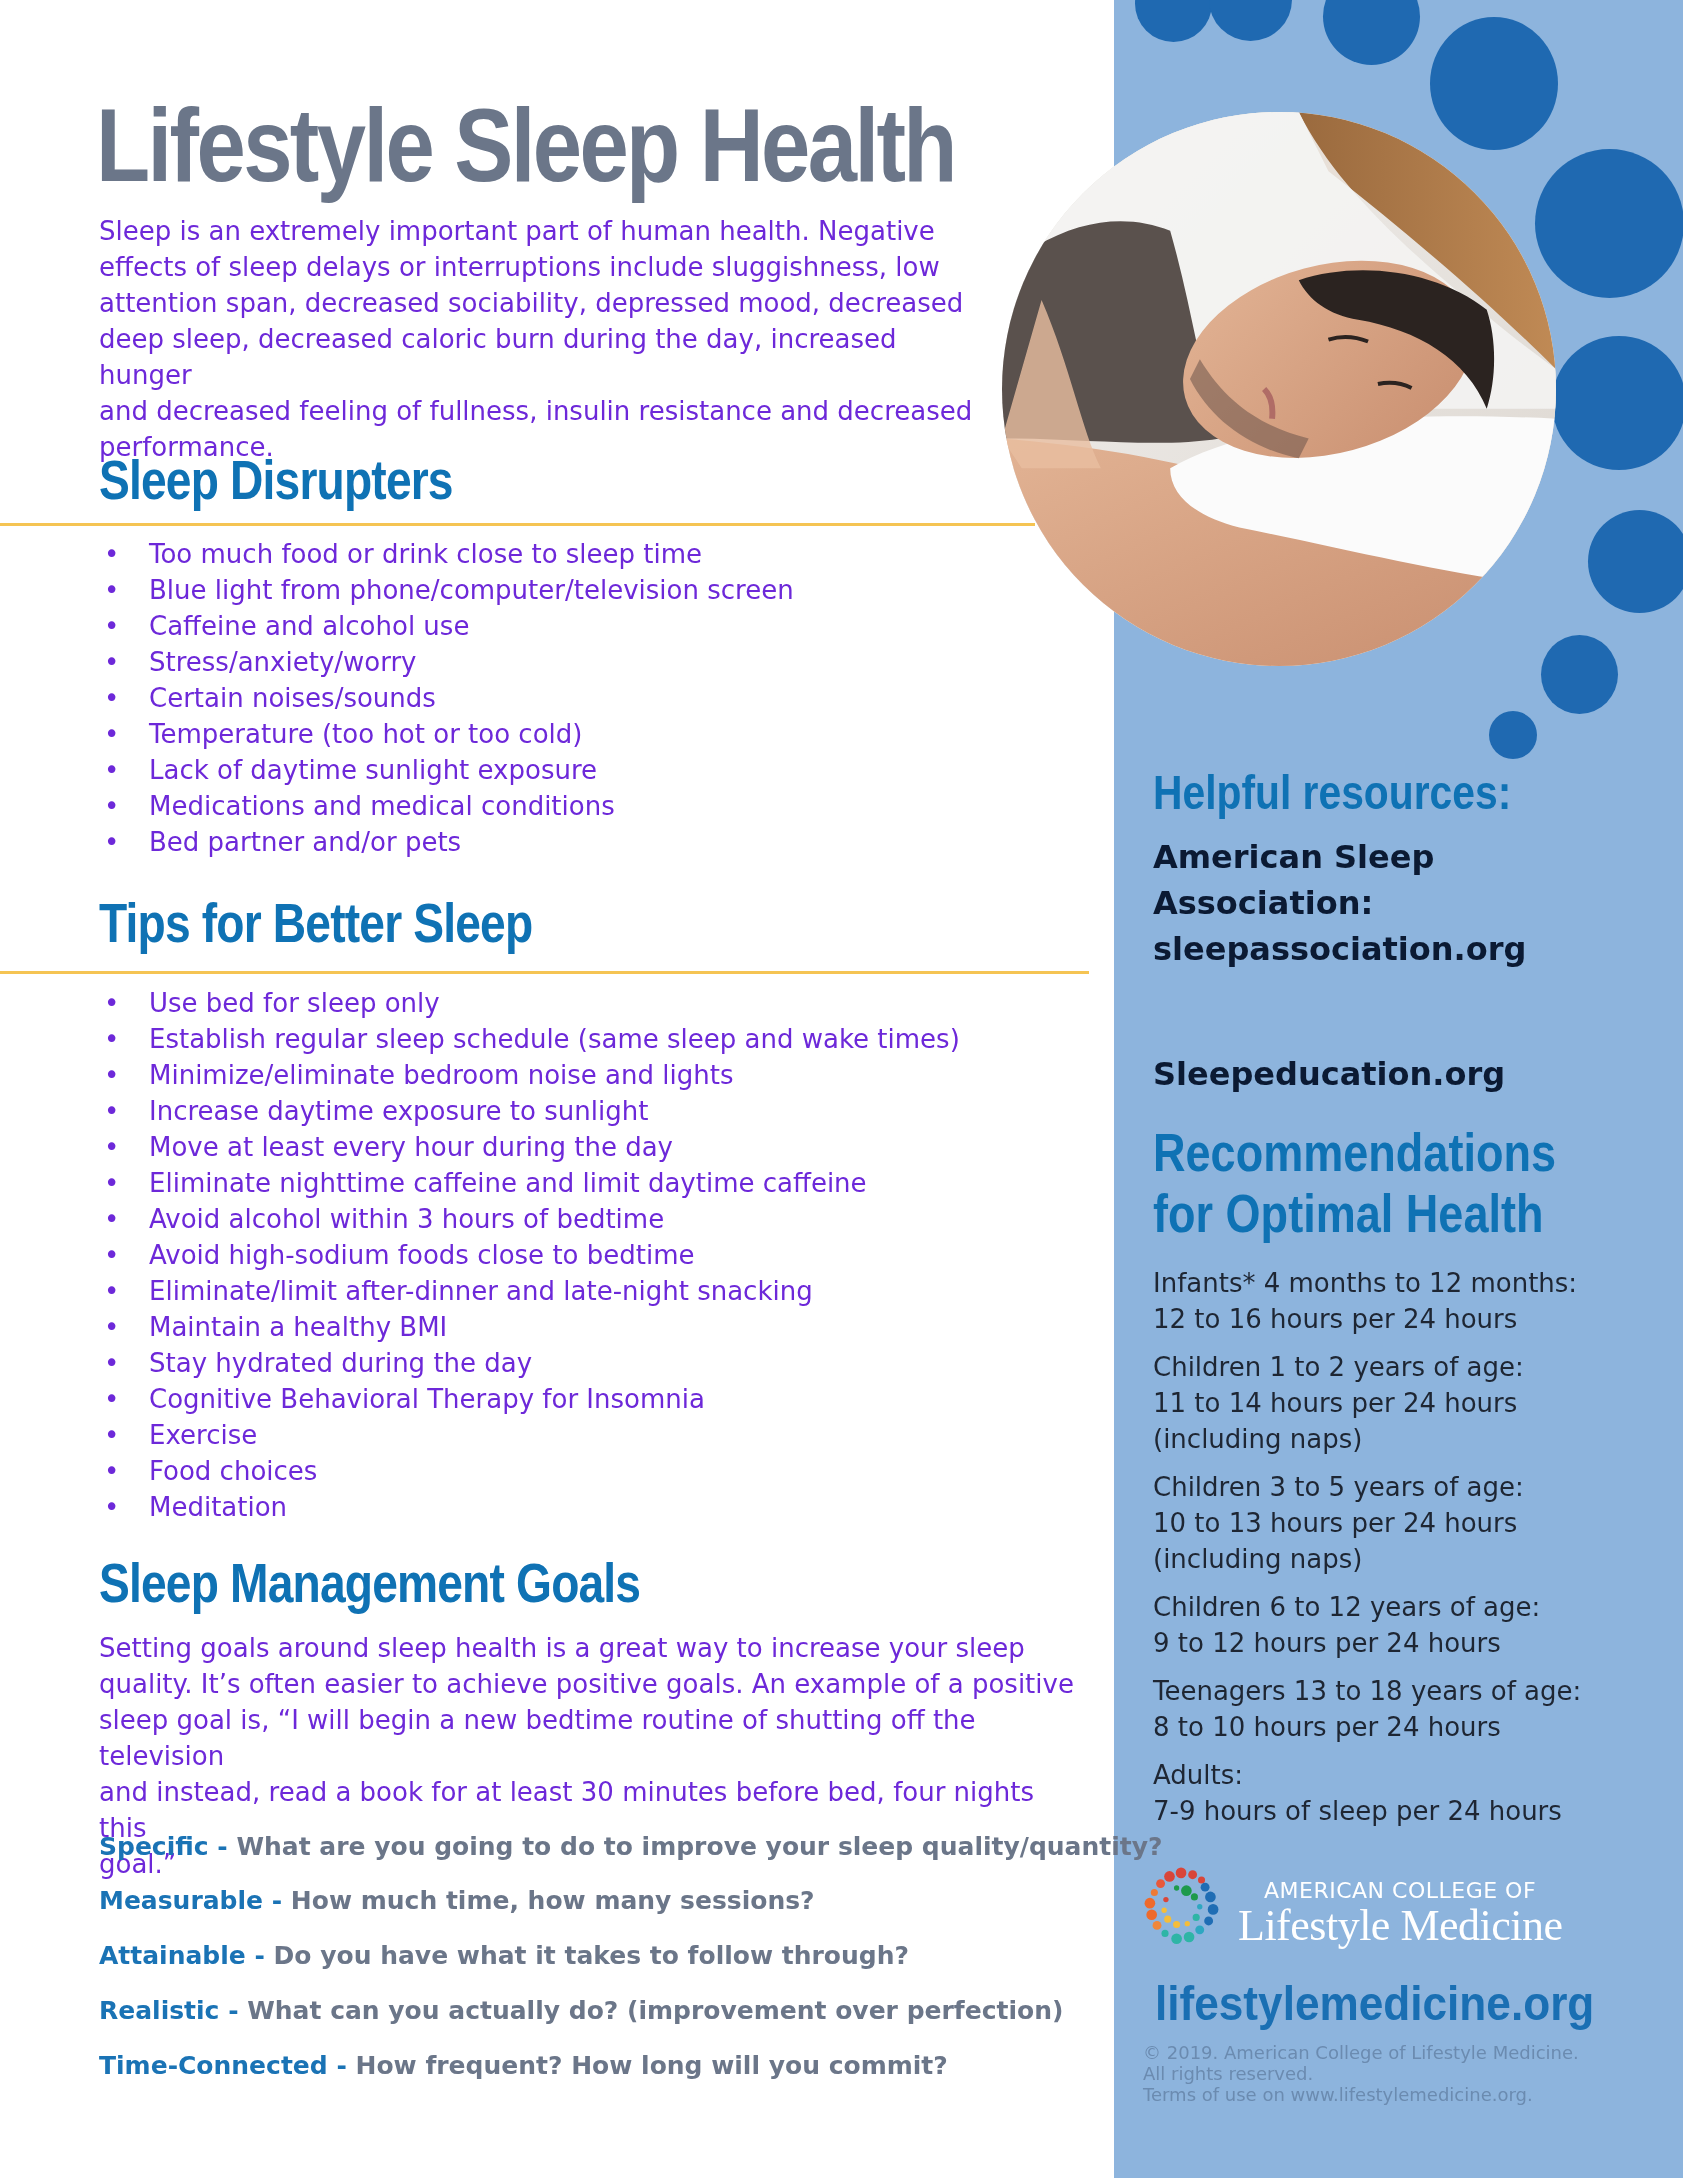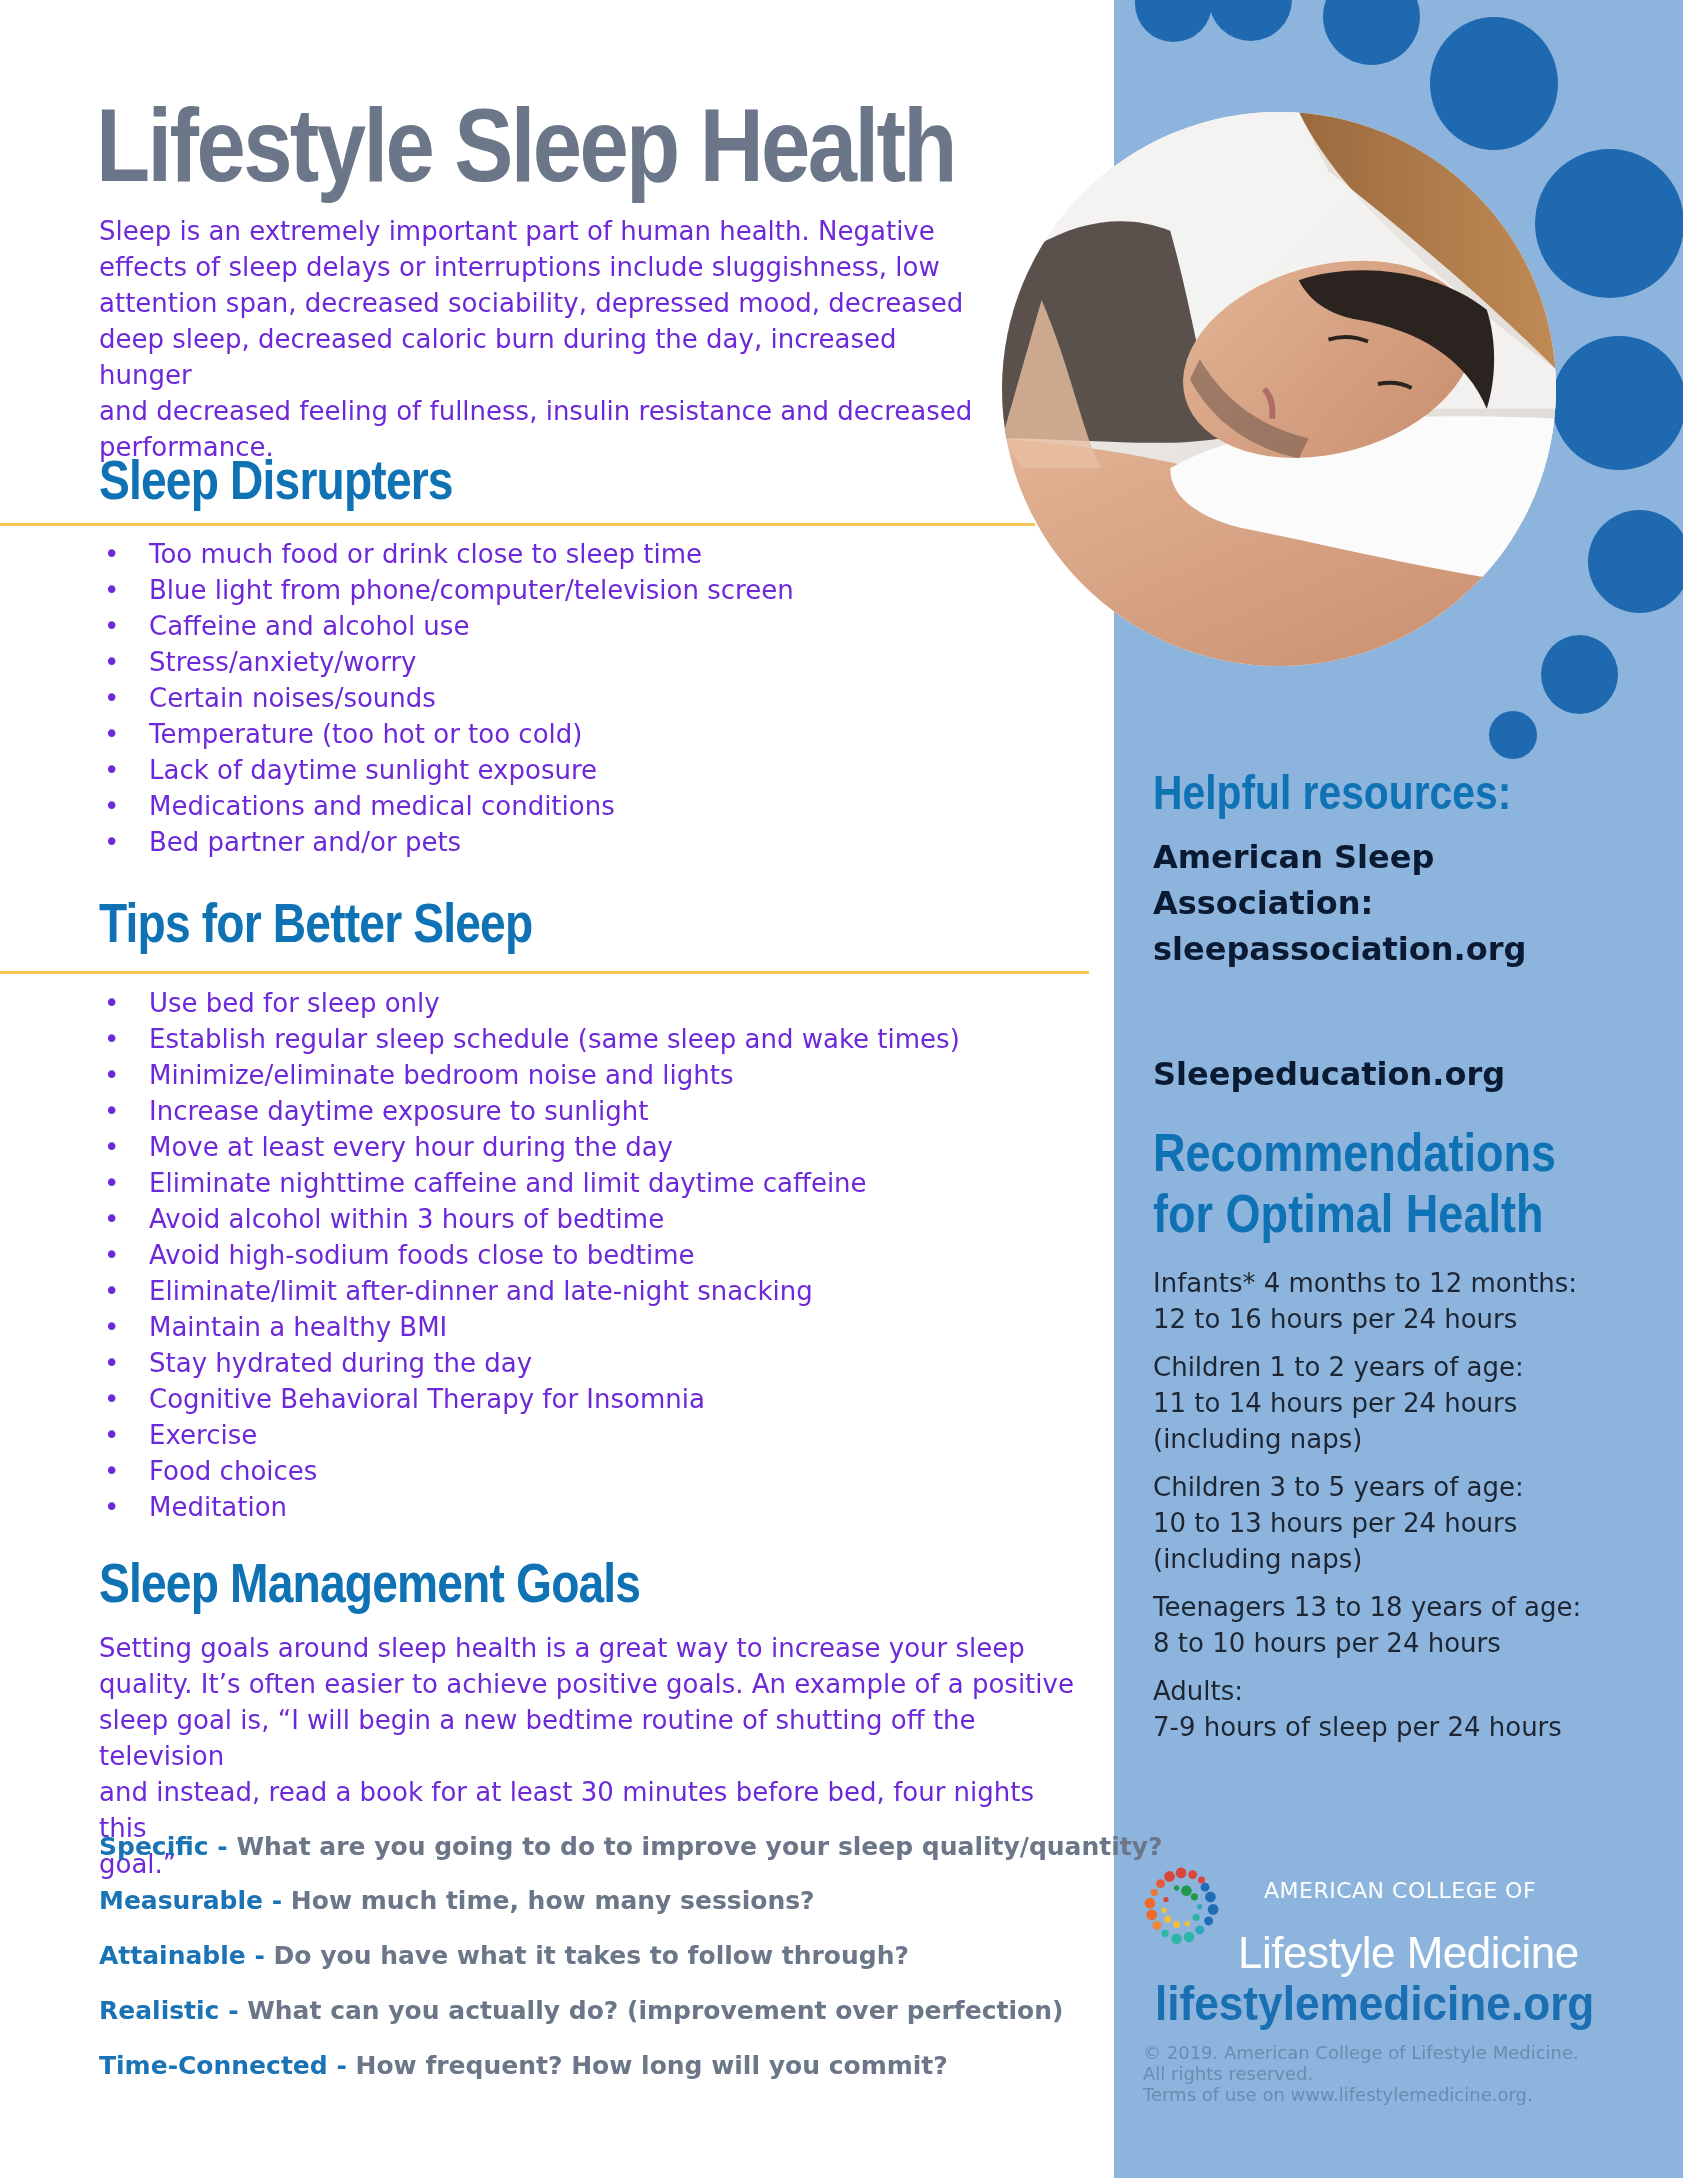--- a/index.html
+++ b/index.html
@@ -173,6 +173,10 @@
     <div>(including naps)</div>
   </div>
   <div class="rec">
+    <div>Children 6 to 12 years of age:</div>
+    <div>9 to 12 hours per 24 hours</div>
+  </div>
+  <div class="rec">
     <div>Teenagers 13 to 18 years of age:</div>
     <div>8 to 10 hours per 24 hours</div>
   </div>

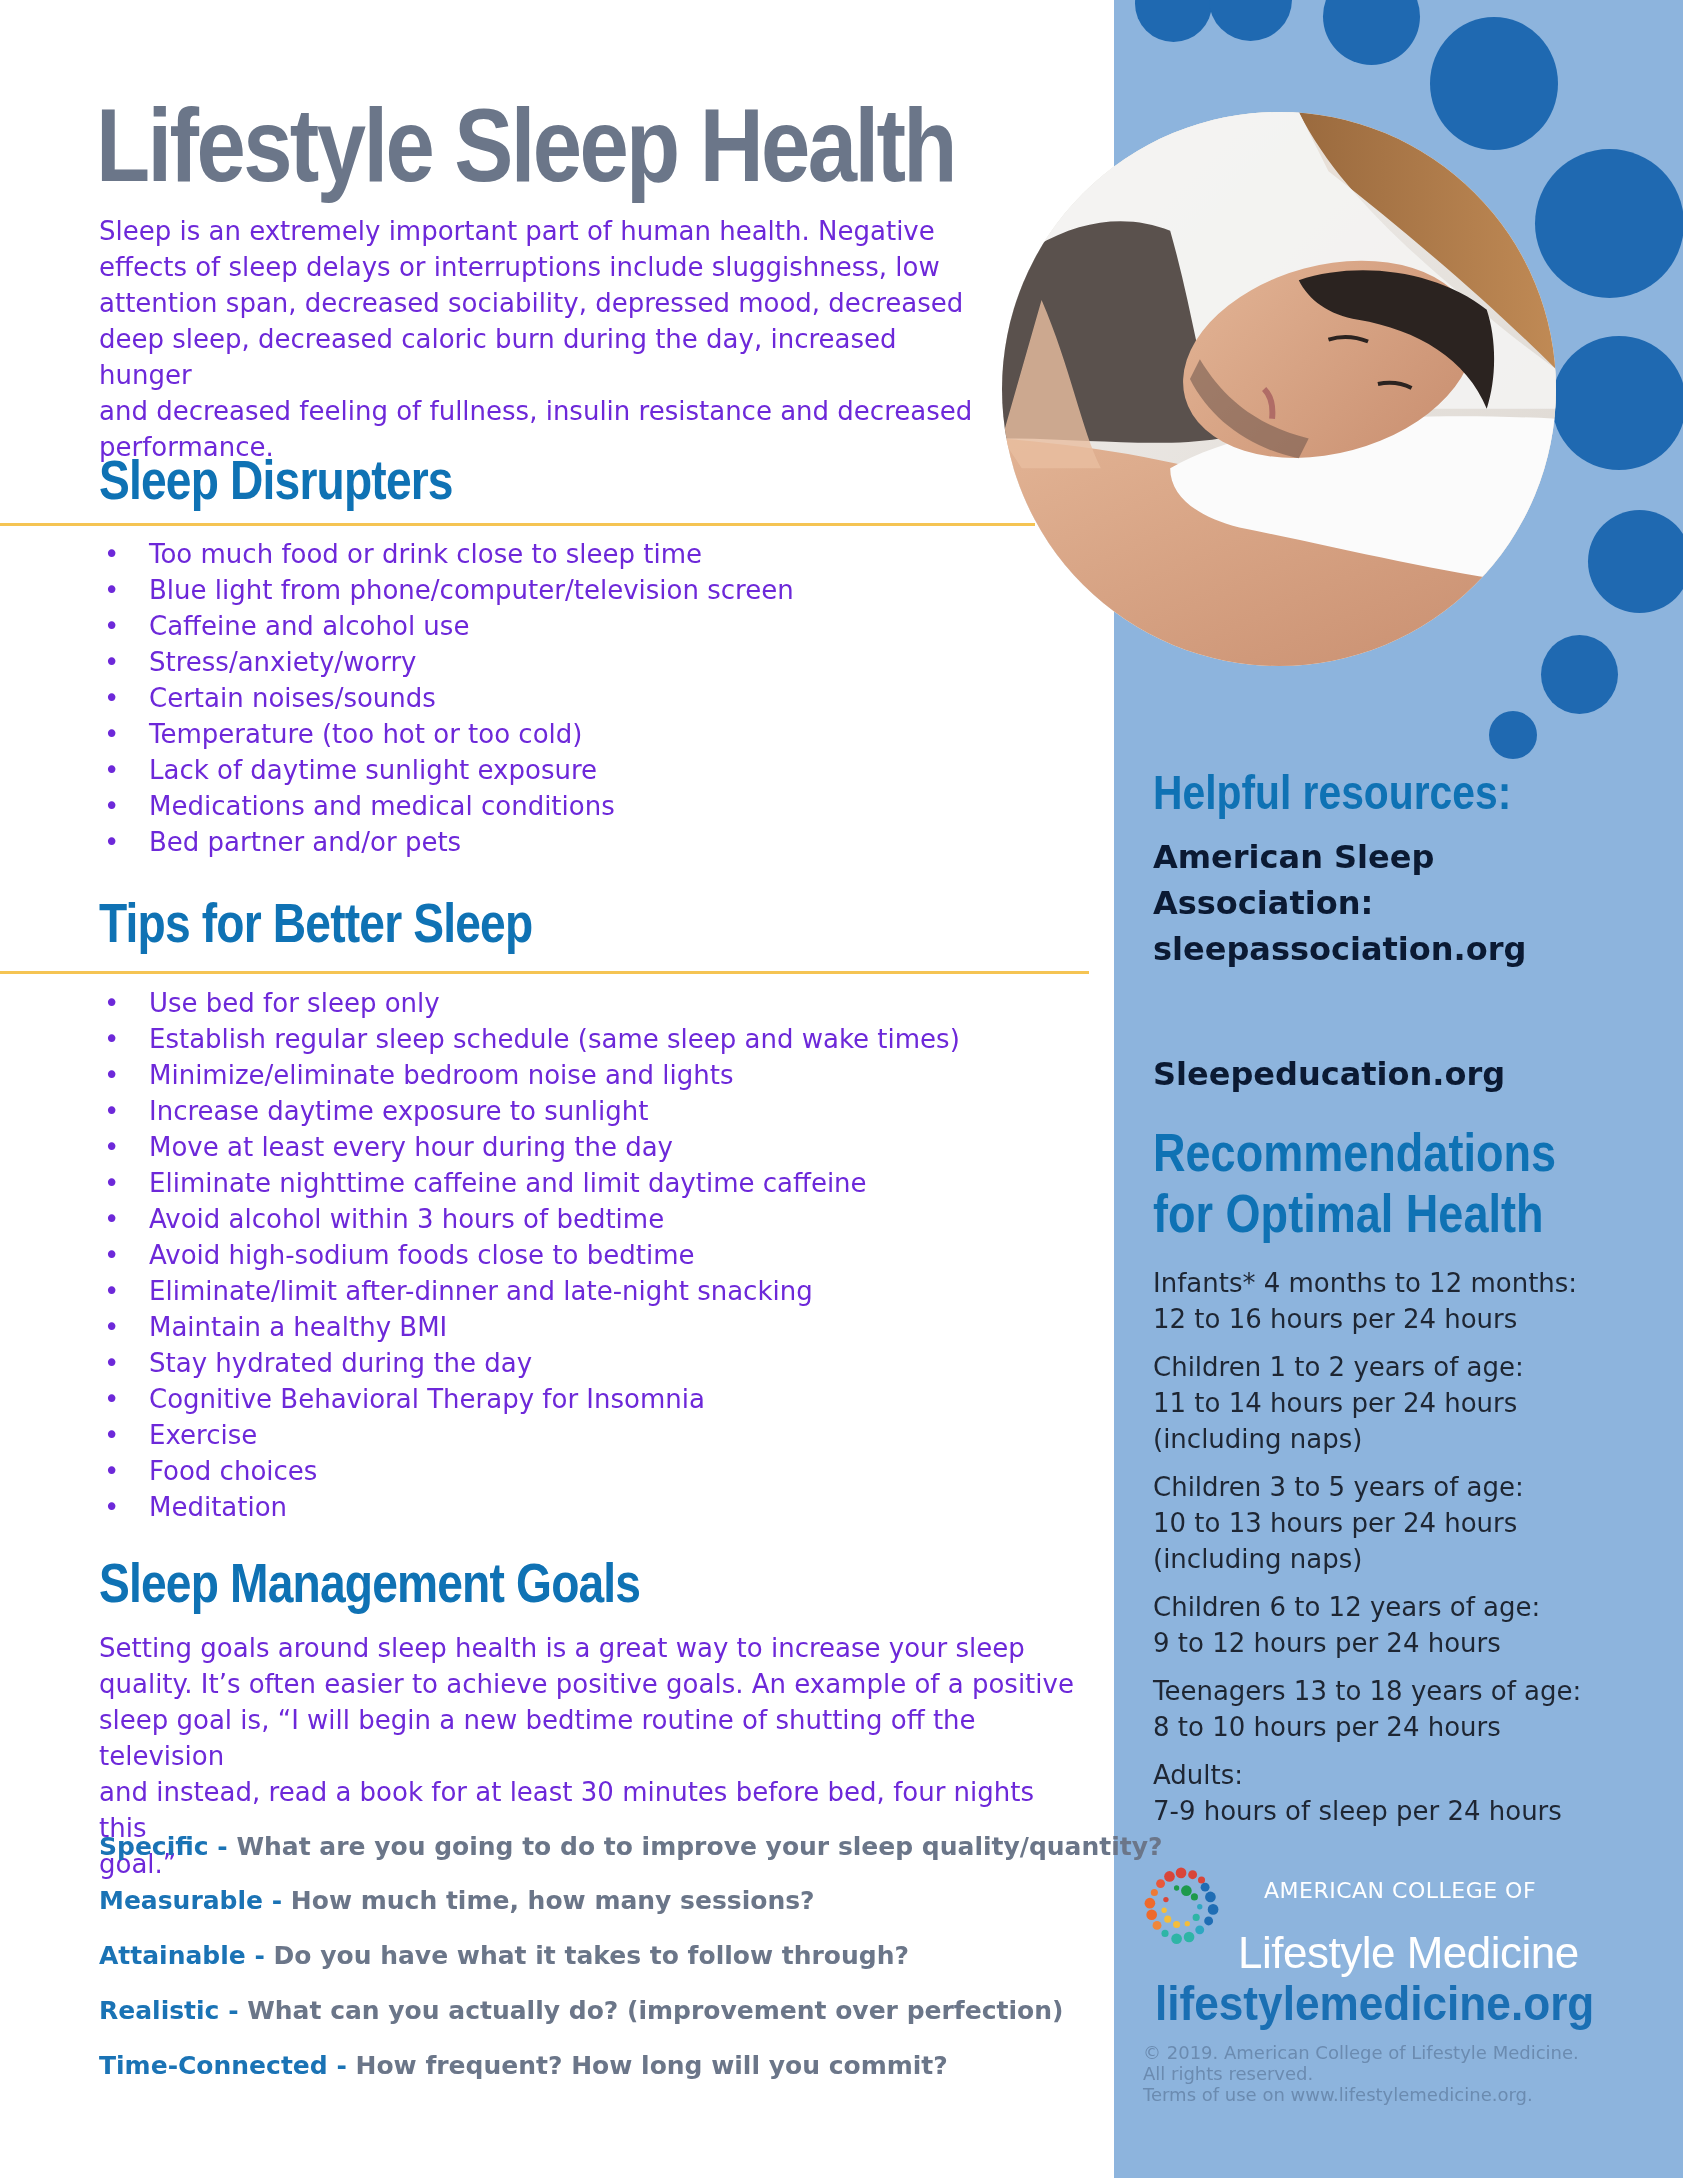--- a/index.html
+++ b/index.html
@@ -26,7 +26,7 @@
   .recs .rec { margin-bottom:12px; }
   .logo { position:absolute; left:1141px; top:1864px; width:535px; height:99px; }
   .logo-top { position:absolute; left:99px; top:14px; font-family:"DejaVu Sans", sans-serif; font-size:22px; color:#ffffff; letter-spacing:0.5px; white-space:nowrap;margin-left:24px; }
-  .logo-main { position:absolute; left:97px; top:36px; font-family:Liberation Sans, sans-serif; font-size:44px; color:#ffffff; white-space:nowrap; letter-spacing:-0.5px;margin-top:28px; }
+  .logo-main { position:absolute; left:97px; top:36px; font-family:Liberation Serif, serif; font-size:44px; color:#ffffff; white-space:nowrap; letter-spacing:-0.5px; }
   .site-url { position:absolute; left:1155px; top:1976px; font-family:"Liberation Sans", sans-serif; font-weight:bold; font-size:48px; color:#1a6fb3; white-space:nowrap; transform:scaleX(0.92); transform-origin:left top; }
   .copyright { position:absolute; left:1143px; top:2042px; font-family:"DejaVu Sans", sans-serif; font-size:18px; line-height:21px; color:#6b8bb0; white-space:nowrap; }
 </style>

